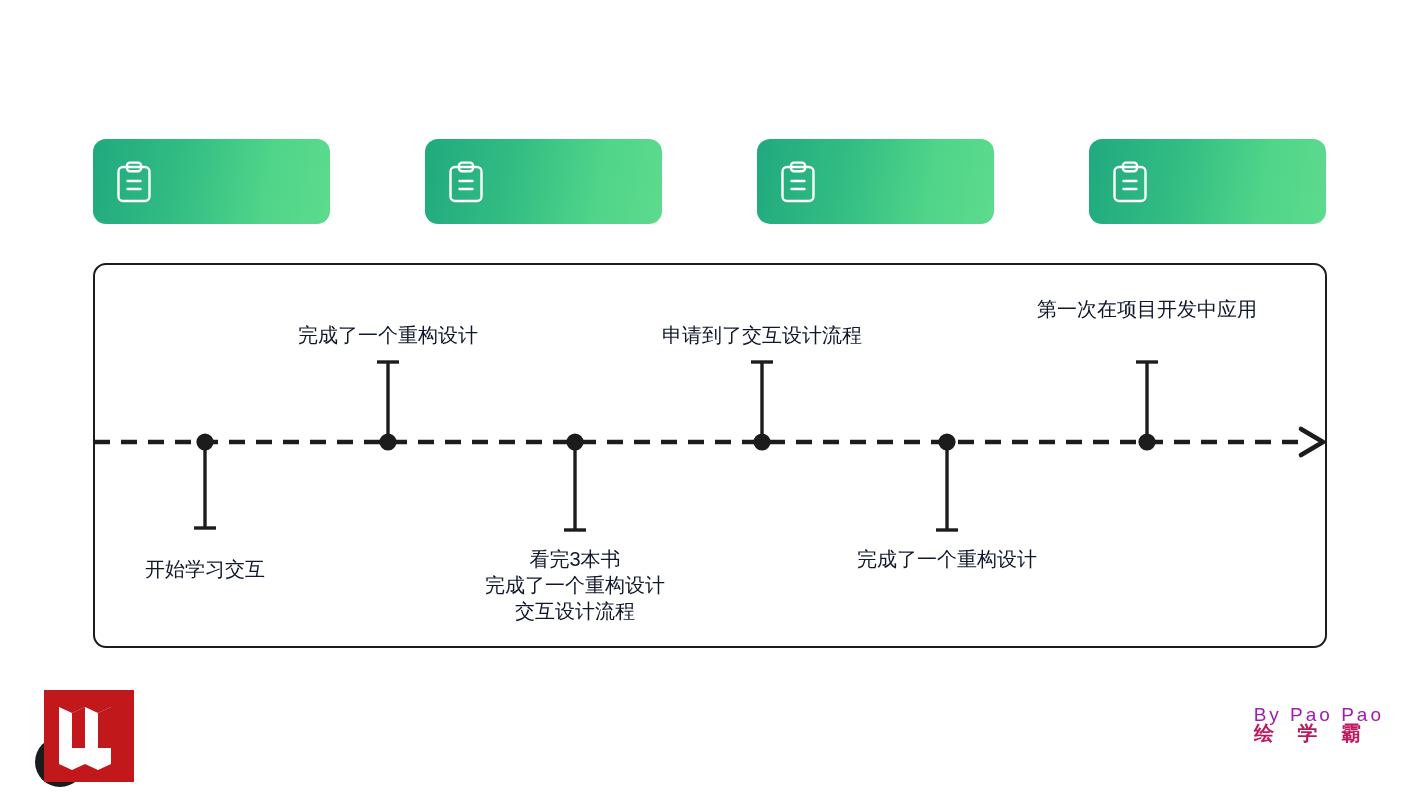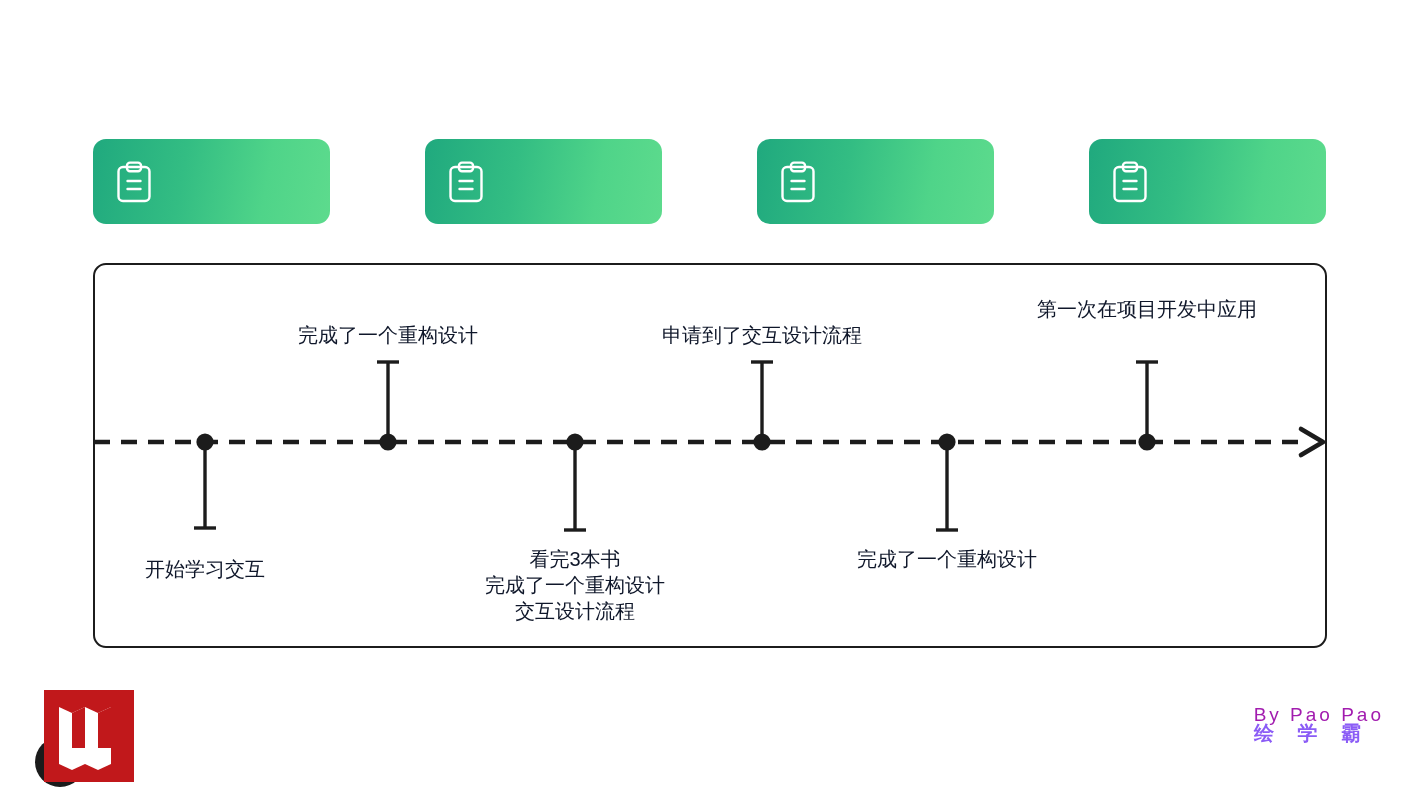--- a/index.html
+++ b/index.html
@@ -52,7 +52,7 @@
   #logo{position:absolute;left:26px;top:686px;width:108px;height:104px;}
   #brand-cn{
     position:absolute;right:50px;top:720px;
-    color:#8b5cf6;font-size:20px;font-weight:bold;letter-spacing:9px;
+    color:#be185d;font-size:20px;font-weight:bold;letter-spacing:9px;
     white-space:nowrap;
   }
   #brand-en{

